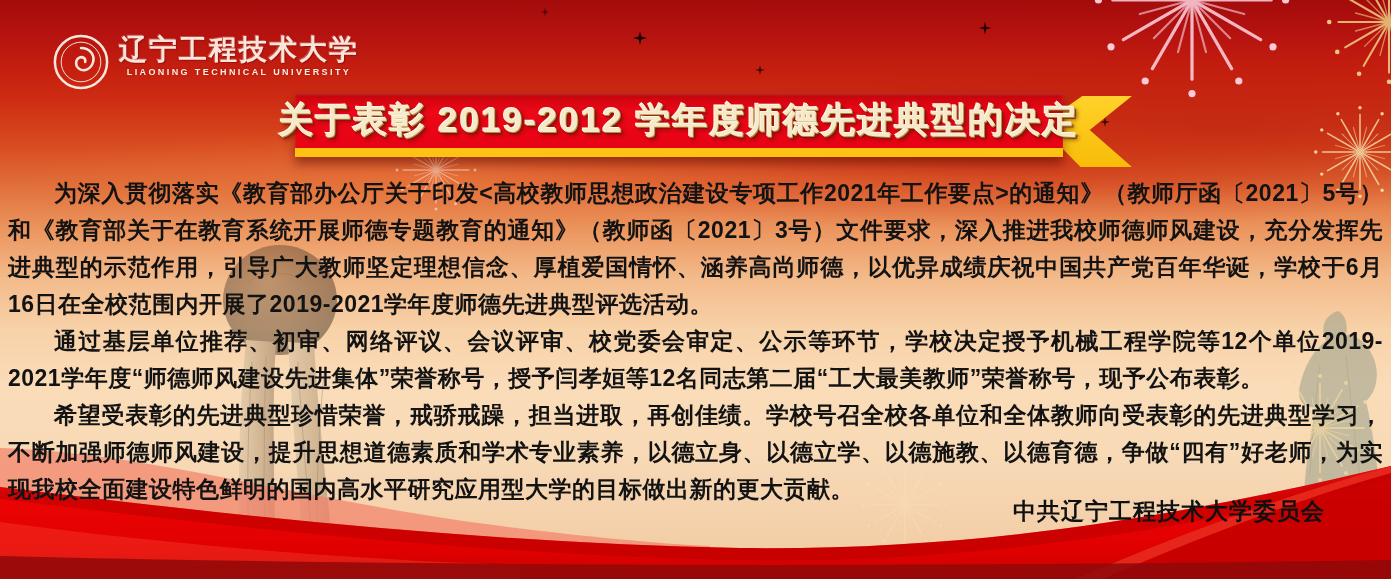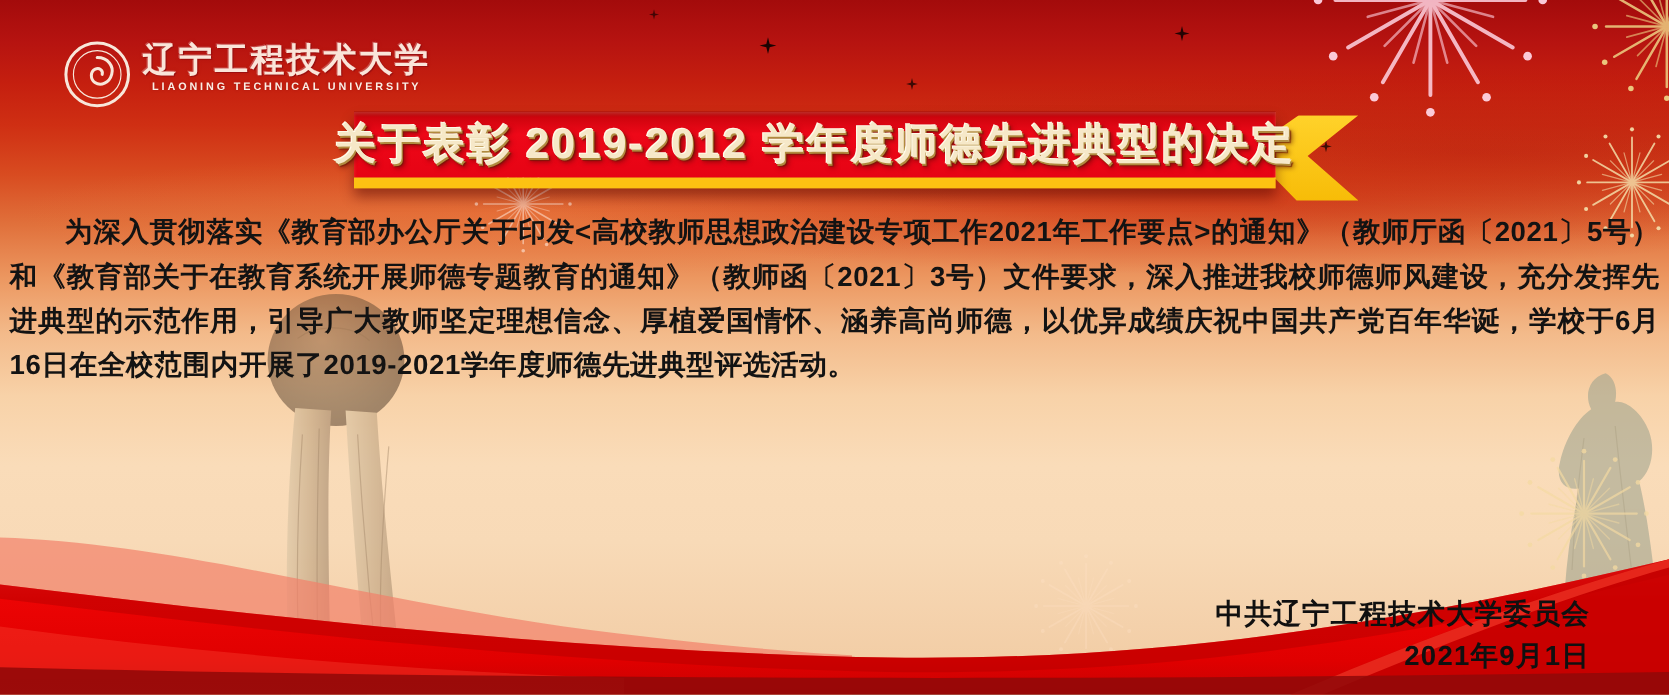--- a/index.html
+++ b/index.html
@@ -226,6 +226,7 @@
 
   <div class="doc-body">
     <p>为深入贯彻落实《教育部办公厅关于印发&lt;高校教师思想政治建设专项工作2021年工作要点&gt;的通知》（教师厅函〔2021〕5号）和《教育部关于在教育系统开展师德专题教育的通知》（教师函〔2021〕3号）文件要求，深入推进我校师德师风建设，充分发挥先进典型的示范作用，引导广大教师坚定理想信念、厚植爱国情怀、涵养高尚师德，以优异成绩庆祝中国共产党百年华诞，学校于6月16日在全校范围内开展了2019-2021学年度师德先进典型评选活动。</p>
+    <p>通过基层单位推荐、初审、网络评议、会议评审、校党委会审定、公示等环节，学校决定授予机械工程学院等12个单位2019-2021学年度“师德师风建设先进集体”荣誉称号，授予闫孝姮等12名同志第二届“工大最美教师”荣誉称号，现予公布表彰。</p>
   </div>
 
   <div class="signature">

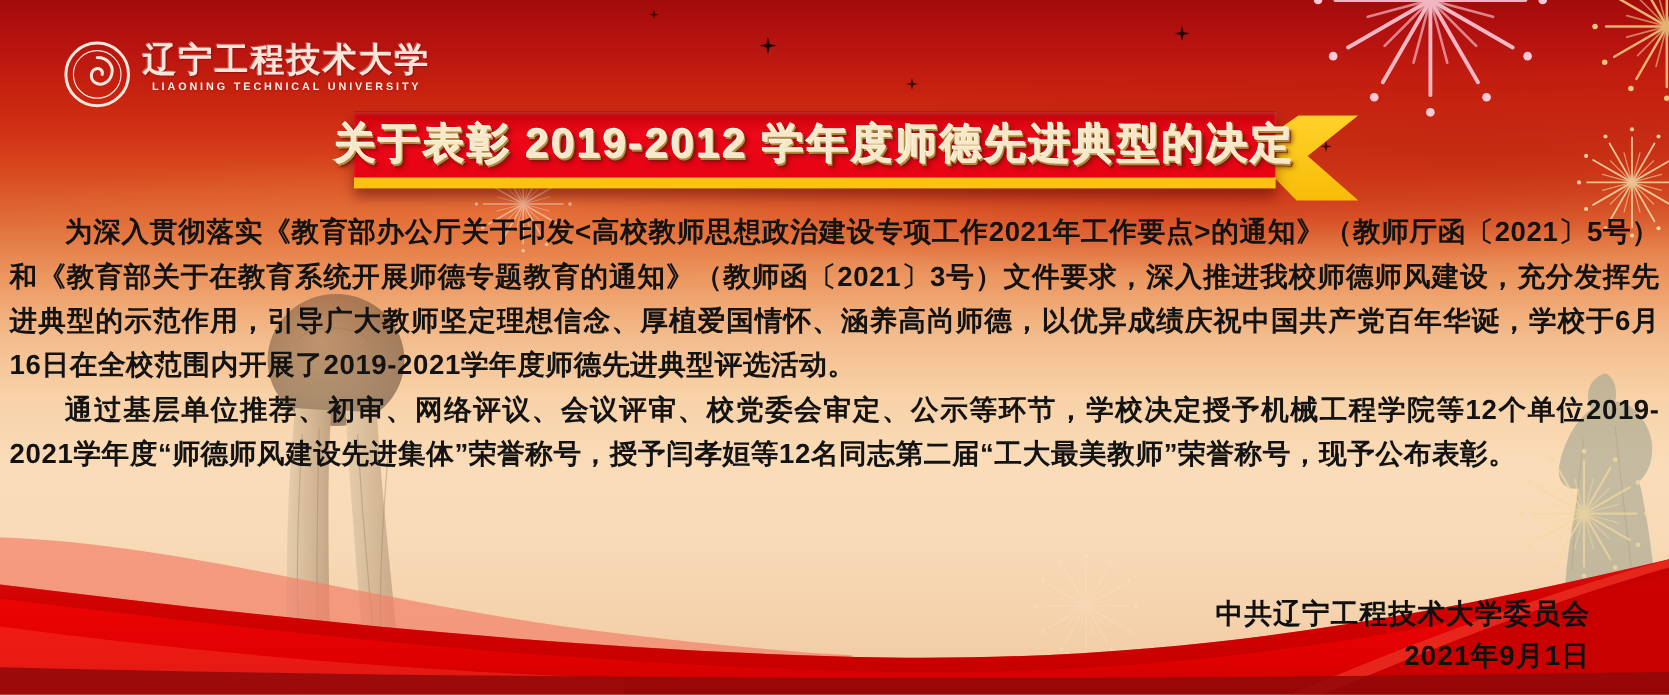--- a/index.html
+++ b/index.html
@@ -227,6 +227,7 @@
   <div class="doc-body">
     <p>为深入贯彻落实《教育部办公厅关于印发&lt;高校教师思想政治建设专项工作2021年工作要点&gt;的通知》（教师厅函〔2021〕5号）和《教育部关于在教育系统开展师德专题教育的通知》（教师函〔2021〕3号）文件要求，深入推进我校师德师风建设，充分发挥先进典型的示范作用，引导广大教师坚定理想信念、厚植爱国情怀、涵养高尚师德，以优异成绩庆祝中国共产党百年华诞，学校于6月16日在全校范围内开展了2019-2021学年度师德先进典型评选活动。</p>
     <p>通过基层单位推荐、初审、网络评议、会议评审、校党委会审定、公示等环节，学校决定授予机械工程学院等12个单位2019-2021学年度“师德师风建设先进集体”荣誉称号，授予闫孝姮等12名同志第二届“工大最美教师”荣誉称号，现予公布表彰。</p>
+    <p>希望受表彰的先进典型珍惜荣誉，戒骄戒躁，担当进取，再创佳绩。学校号召全校各单位和全体教师向受表彰的先进典型学习，不断加强师德师风建设，提升思想道德素质和学术专业素养，以德立身、以德立学、以德施教、以德育德，争做“四有”好老师，为实现我校全面建设特色鲜明的国内高水平研究应用型大学的目标做出新的更大贡献。</p>
   </div>
 
   <div class="signature">

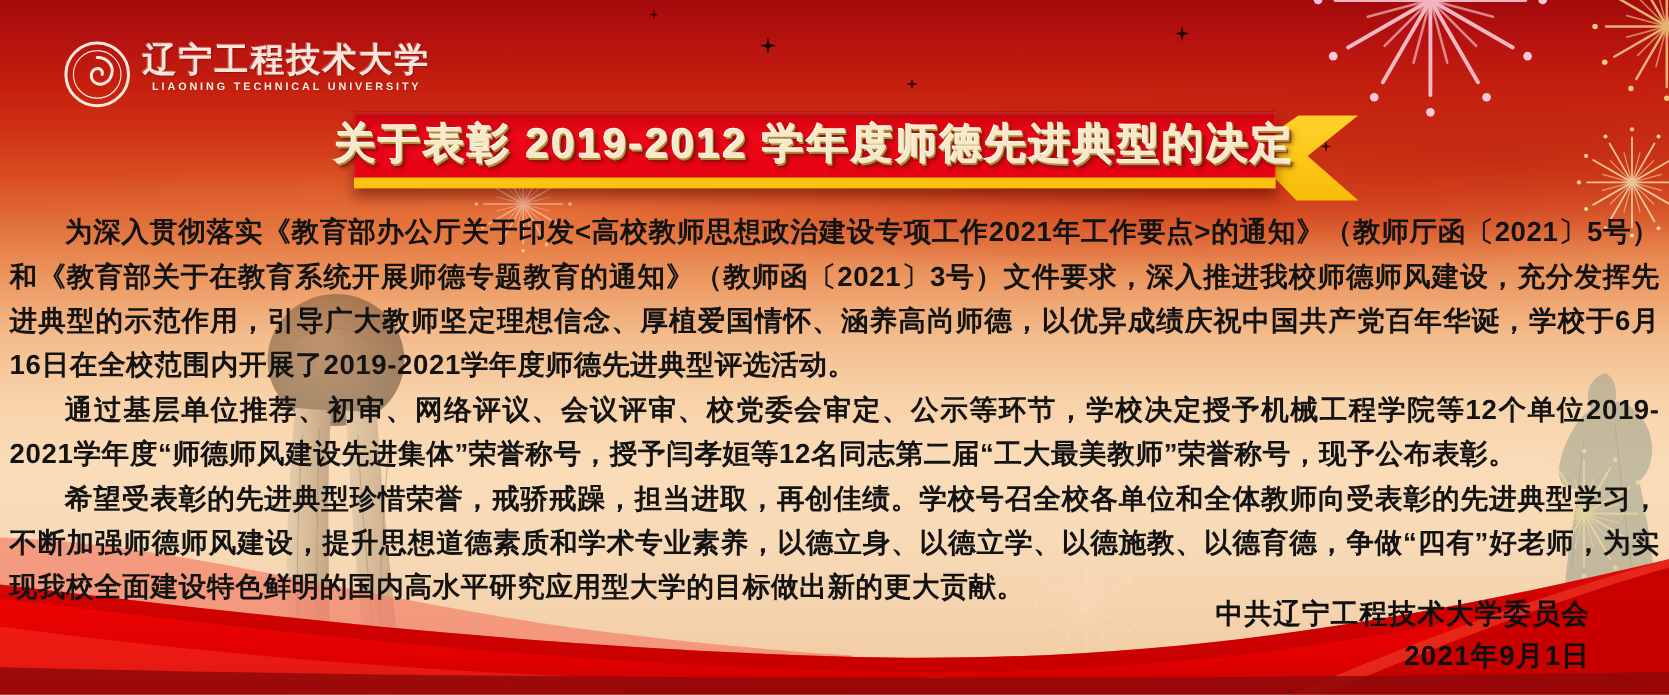--- a/index.html
+++ b/index.html
@@ -232,7 +232,6 @@
 
   <div class="signature">
     <div>中共辽宁工程技术大学委员会</div>
-    <div>2021年9月1日</div>
   </div>
 
 </div>

